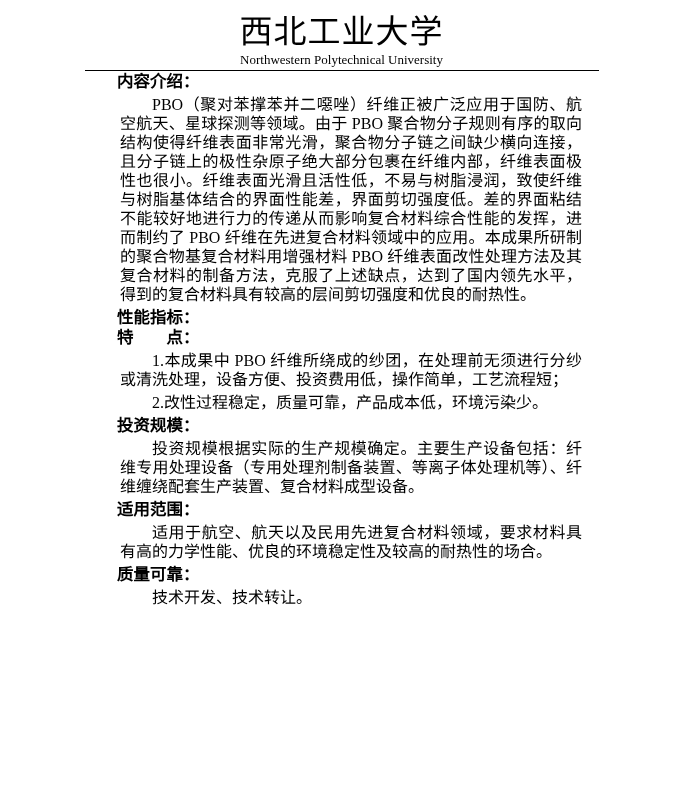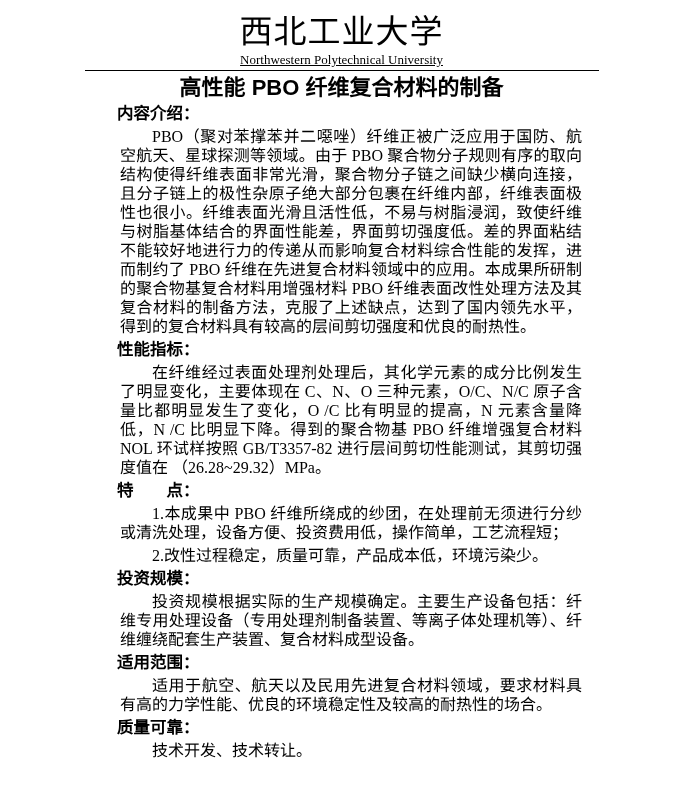--- a/index.html
+++ b/index.html
@@ -37,7 +37,6 @@
     line-height: 15px;
     margin-top: 1px;
     white-space: nowrap;
-    text-decoration: underline;
   }
   .rule {
     border: none;

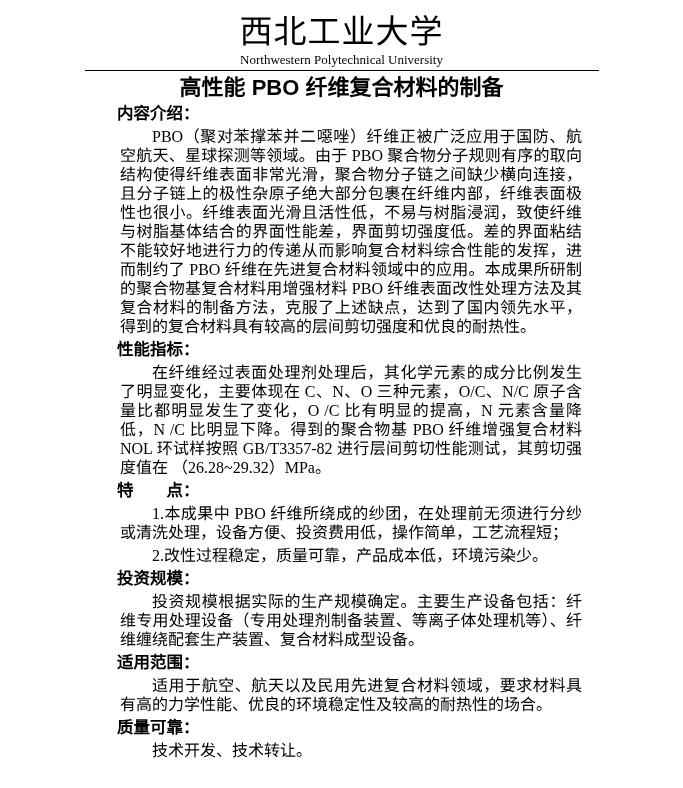--- a/index.html
+++ b/index.html
@@ -86,7 +86,6 @@
     <hr class="rule">
   </header>
 
-  <h1 class="doc-title">高性能 PBO 纤维复合材料的制备</h1>
 
   <main class="doc-body">
 

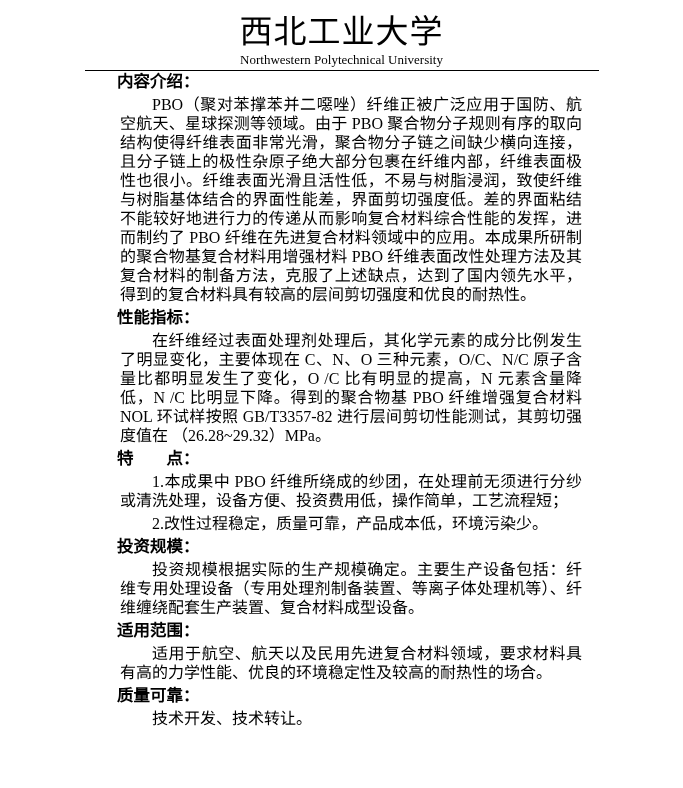--- a/index.html
+++ b/index.html
@@ -96,7 +96,6 @@
 
     <section>
       <h2>性能指标：</h2>
-      <p>在纤维经过表面处理剂处理后，其化学元素的成分比例发生了明显变化，主要体现在 C、N、O 三种元素，O/C、N/C 原子含量比都明显发生了变化，O /C 比有明显的提高，N 元素含量降低，N /C 比明显下降。得到的聚合物基 PBO 纤维增强复合材料 NOL 环试样按照 GB/T3357-82 进行层间剪切性能测试，其剪切强度值在 （26.28~29.32）MPa。</p>
     </section>
 
     <section>

